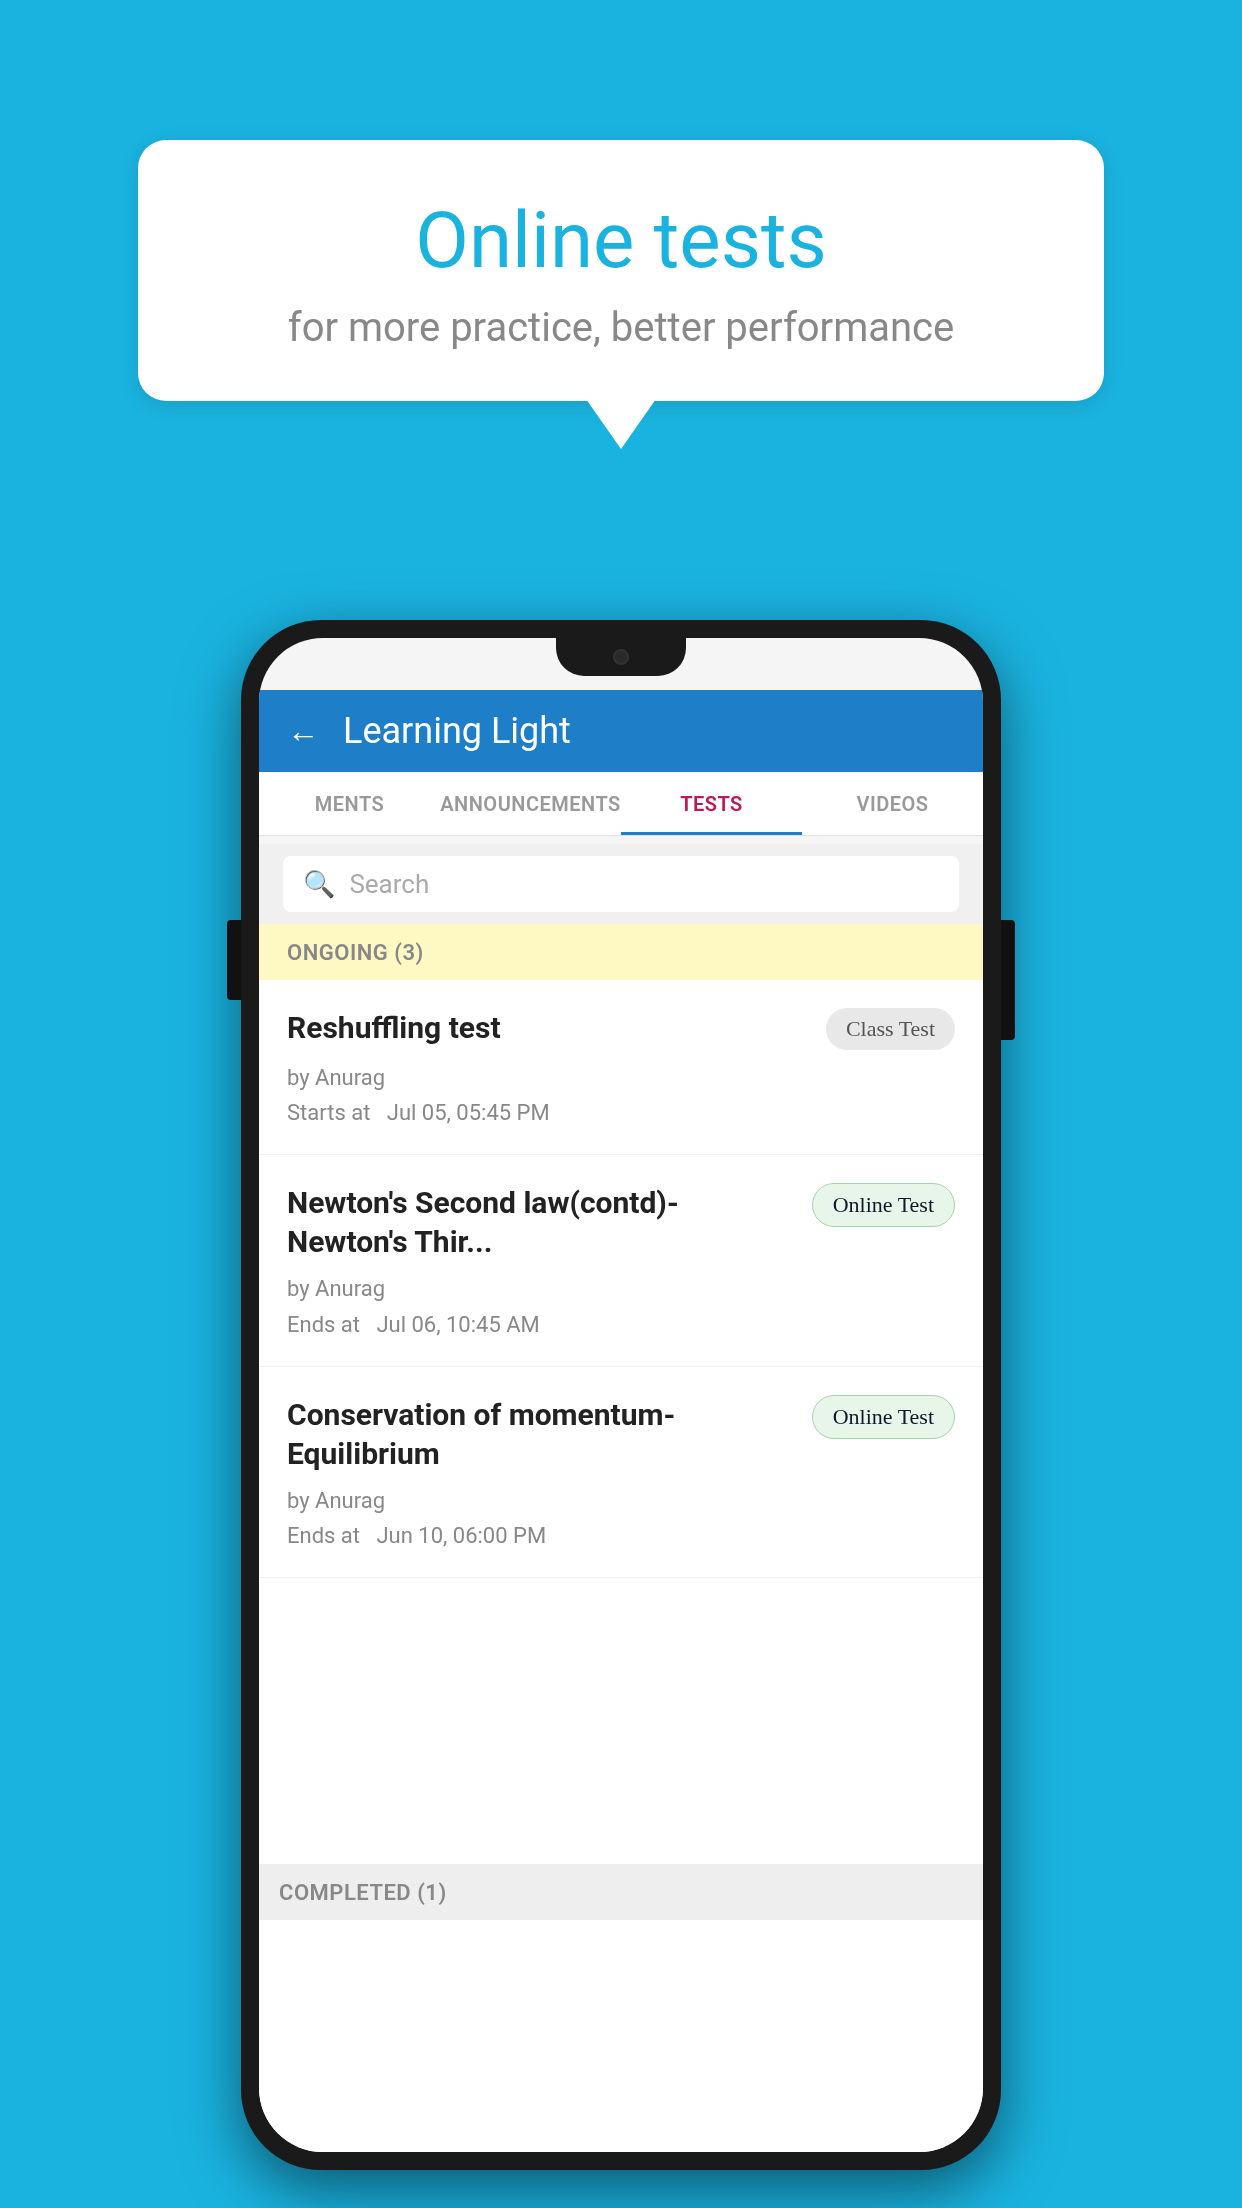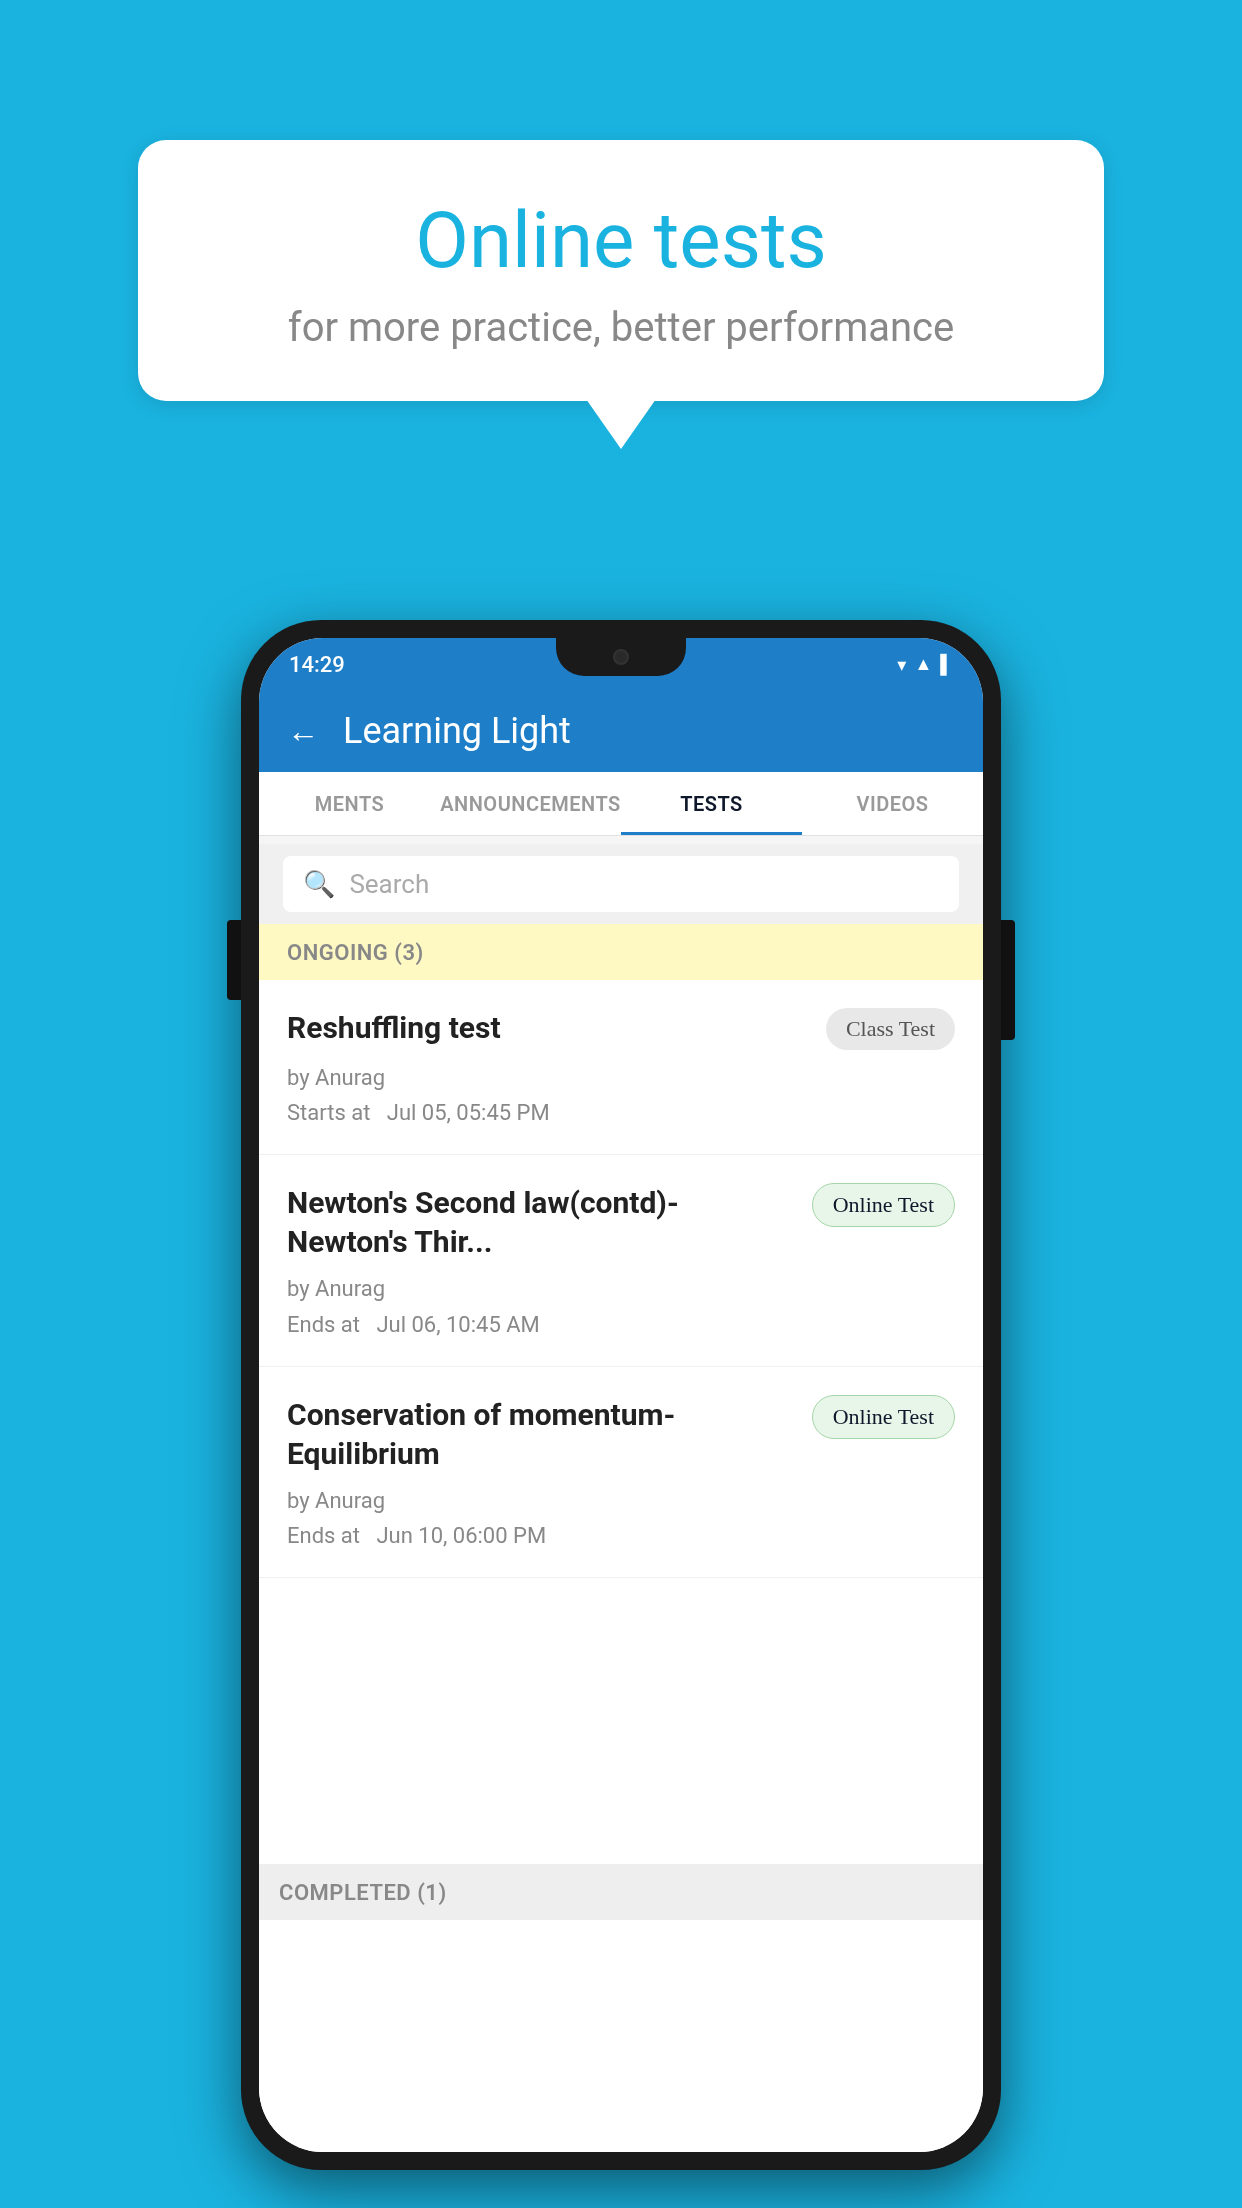--- a/index.html
+++ b/index.html
@@ -374,14 +374,6 @@
         <div class="notch-camera"></div>
       </div>
 
-      <div class="status-bar">
-        <span class="status-time">14:29</span>
-        <div class="status-icons">
-          <span class="status-icon">▾</span>
-          <span class="status-icon">▲</span>
-          <span class="status-icon">▌</span>
-        </div>
-      </div>
 
       <div class="app-header">
         <span class="back-arrow">←</span>

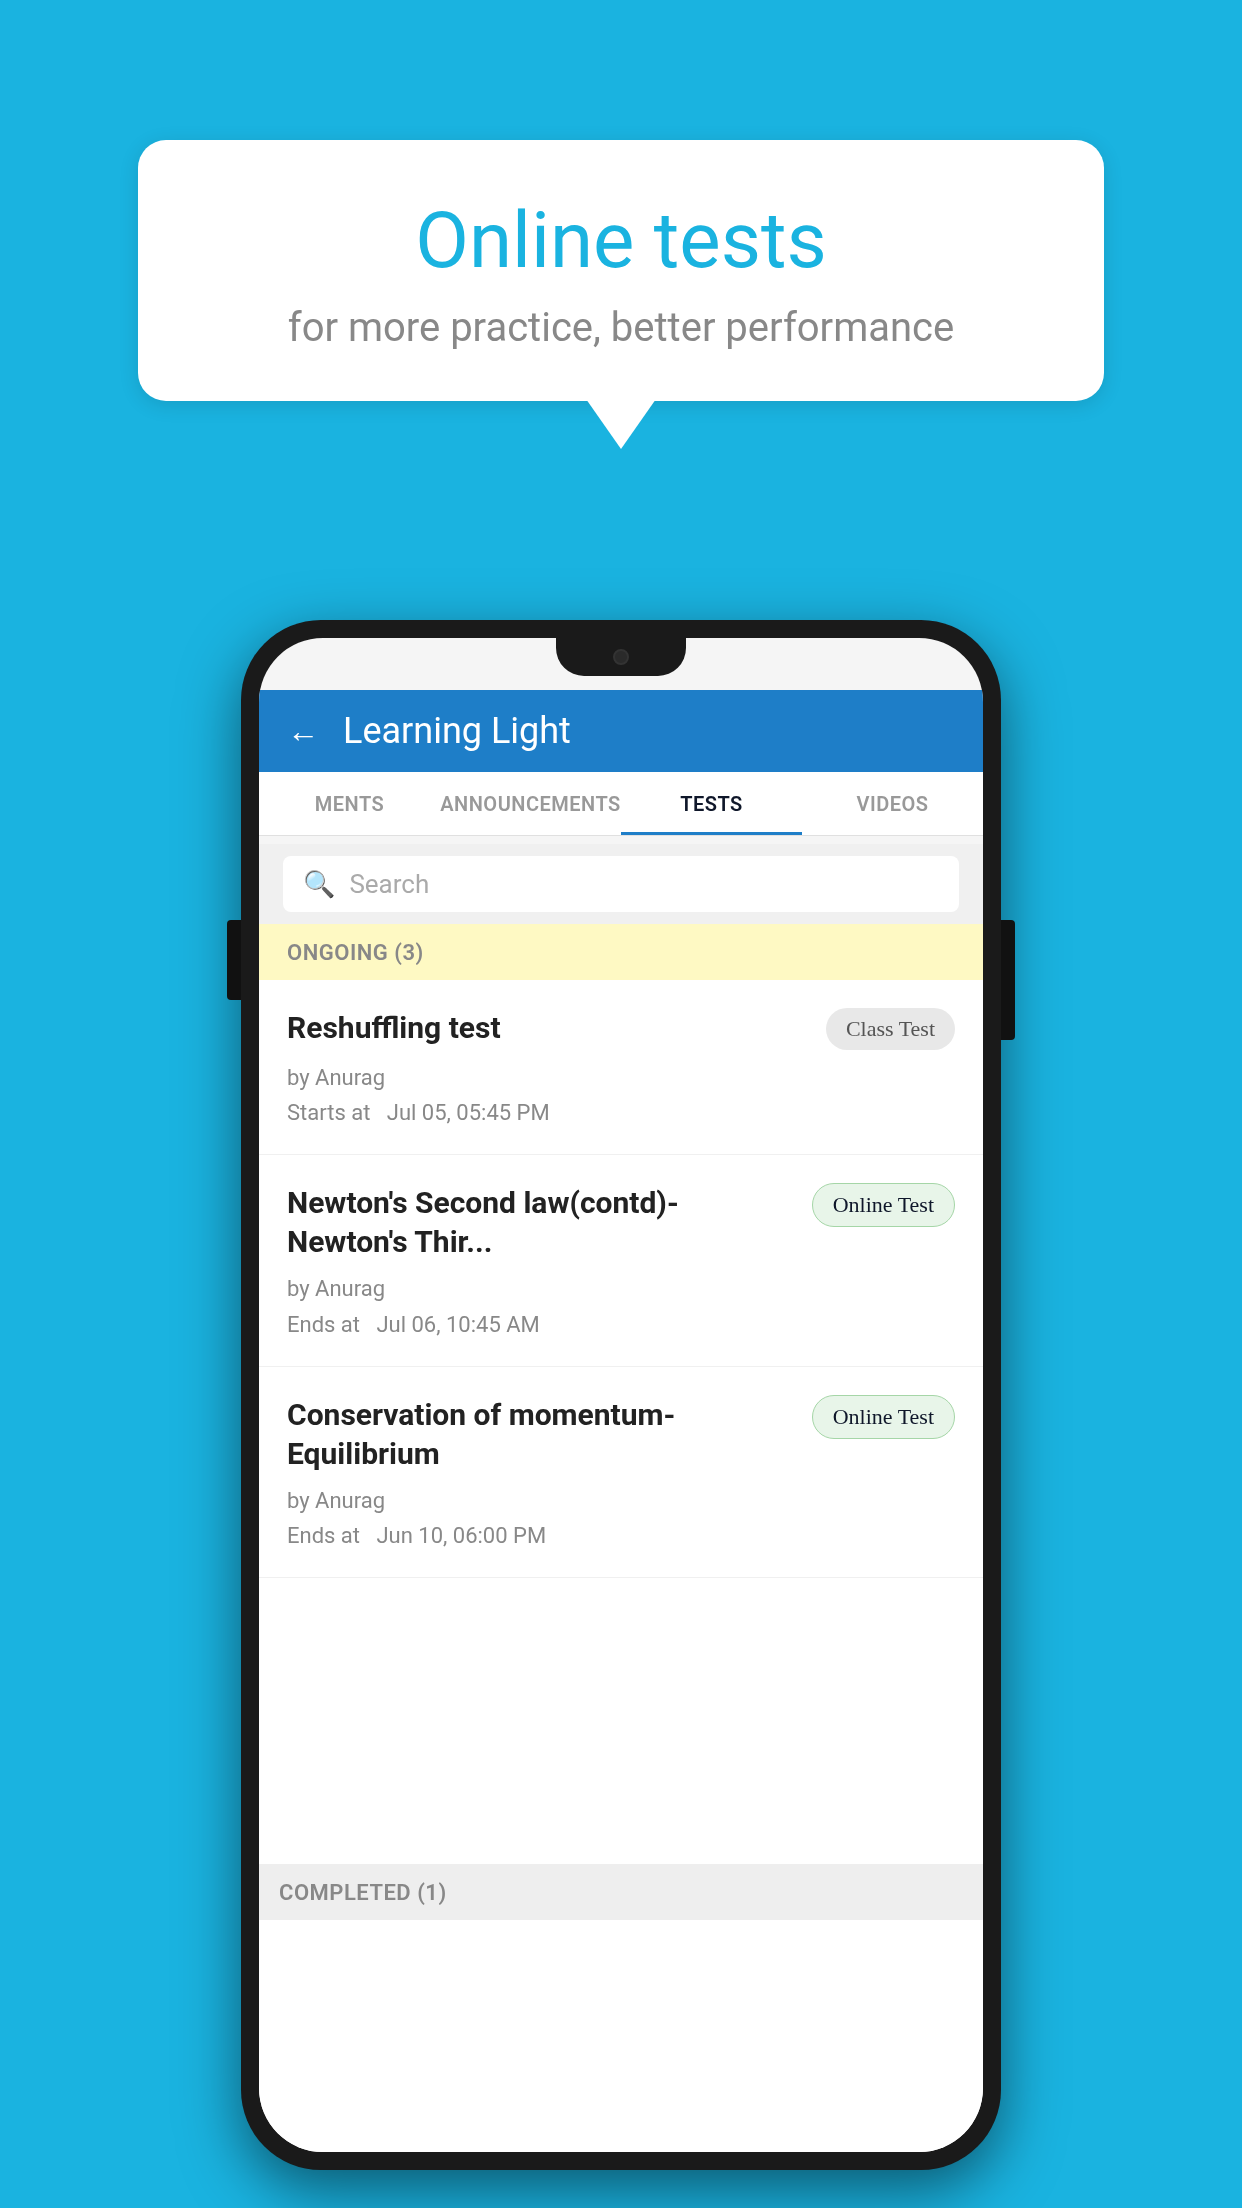--- a/index.html
+++ b/index.html
@@ -221,7 +221,7 @@
     }
 
     .tab-item.active {
-      color: #0f172a;
+      color: #be185d;
     }
 
     .tab-item.active::after {

